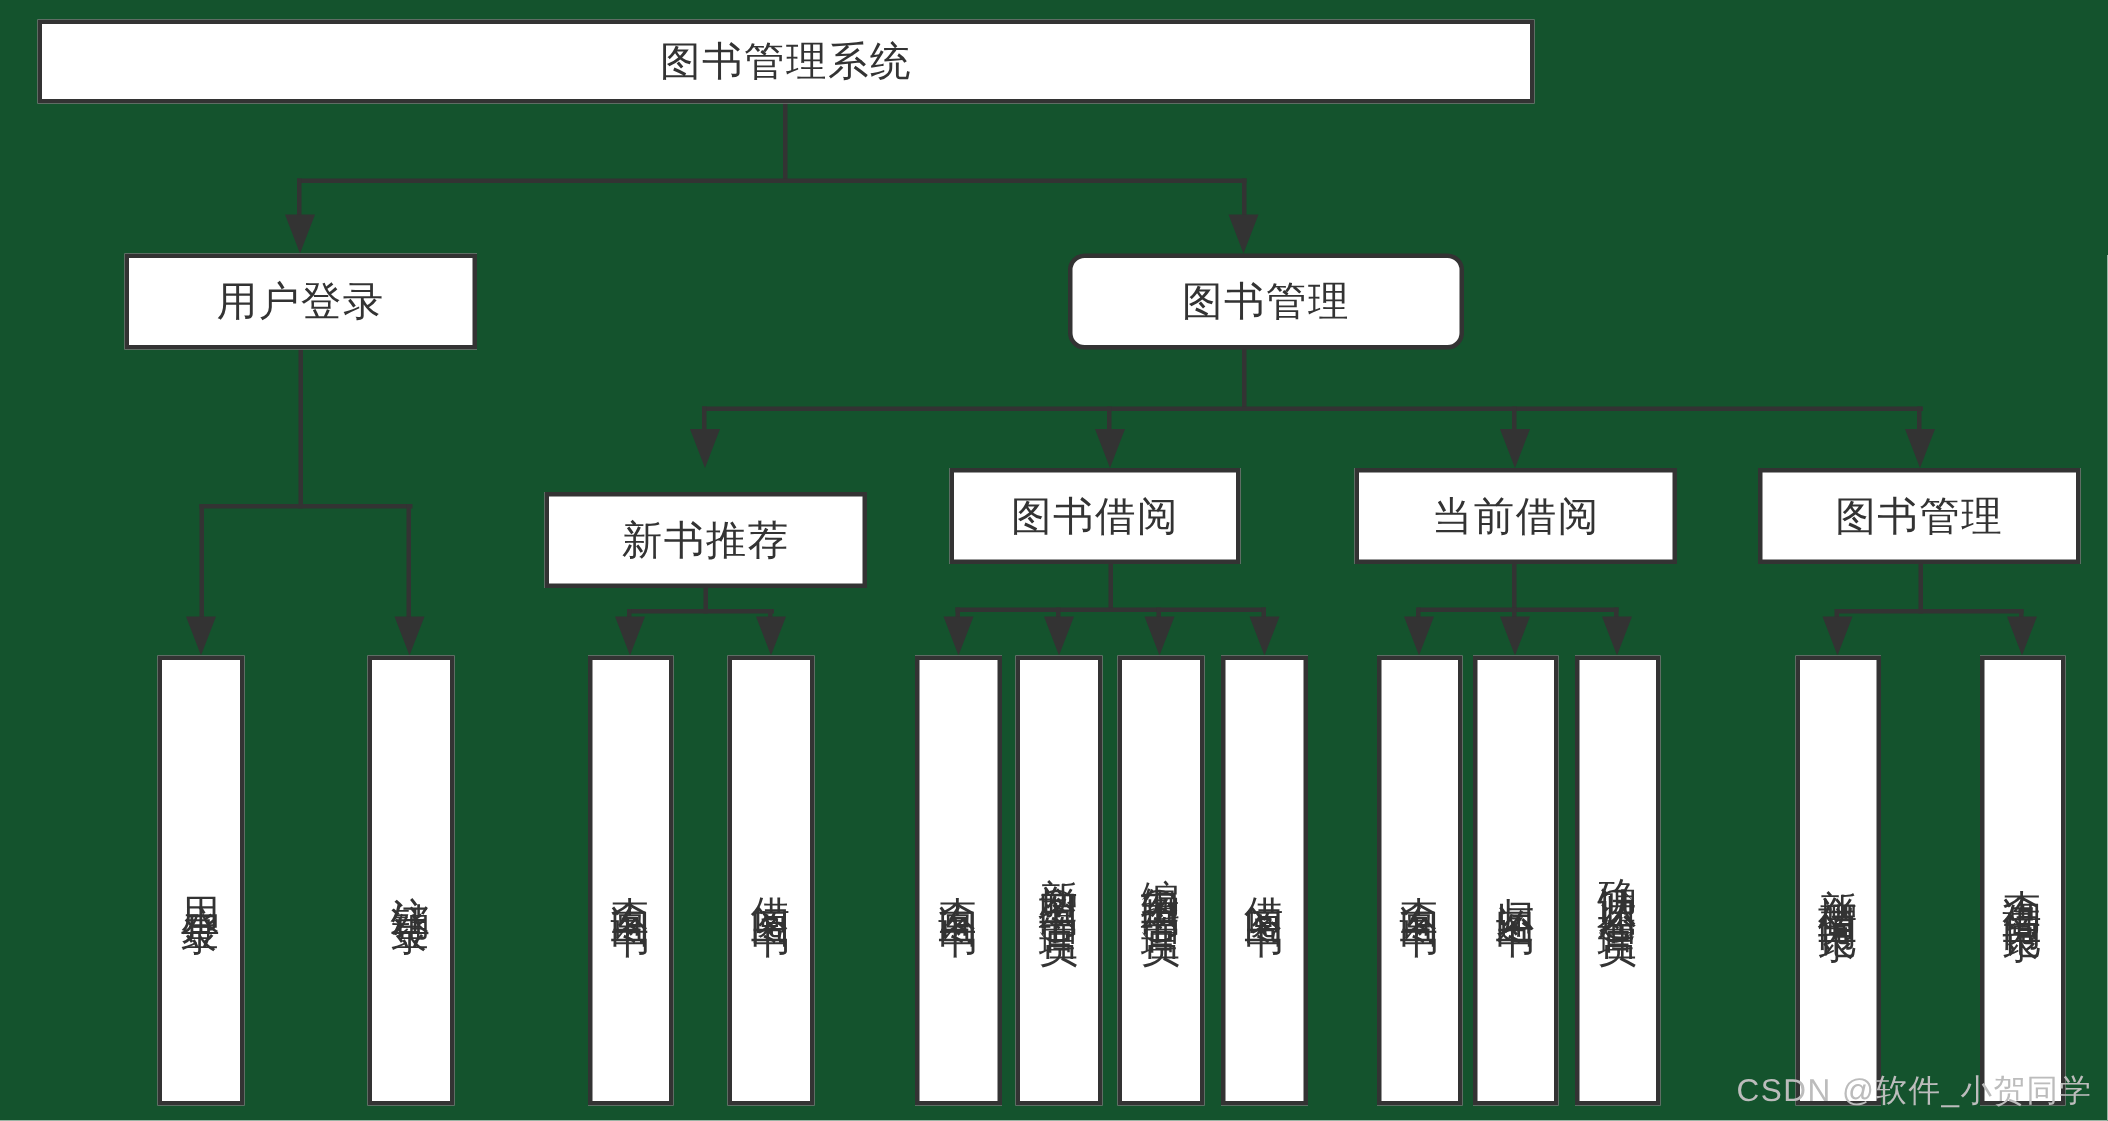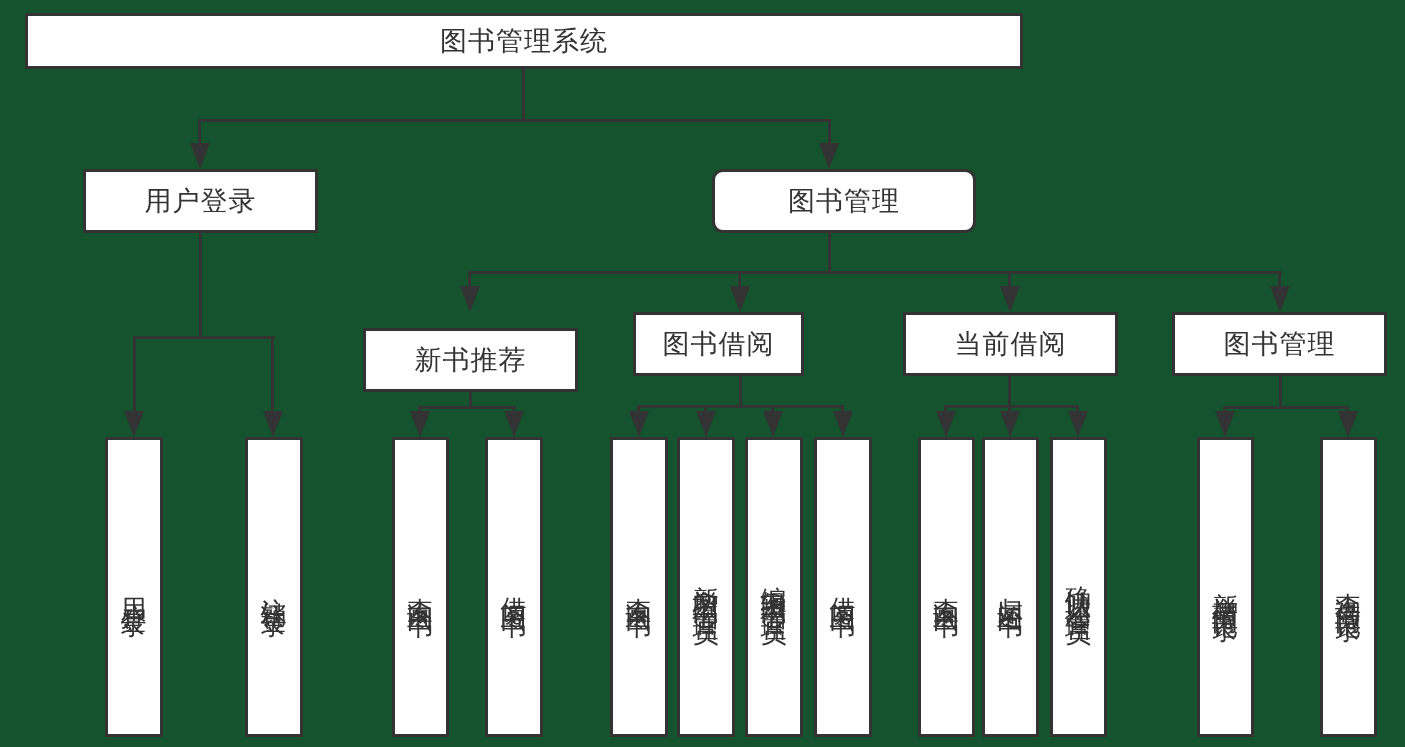--- a/index.html
+++ b/index.html
@@ -135,7 +135,7 @@
   <div class="box" style="left:363px;top:328px;width:215px;height:64px;">
     <span class="hlabel">新书推荐</span>
   </div>
-  <div class="box" style="left:633px;top:312px;width:171px;height:64px;">
+  <div class="box" style="left:633px;top:312px;width:194px;height:64px;">
     <span class="hlabel">图书借阅</span>
   </div>
   <div class="box" style="left:903px;top:312px;width:215px;height:64px;">

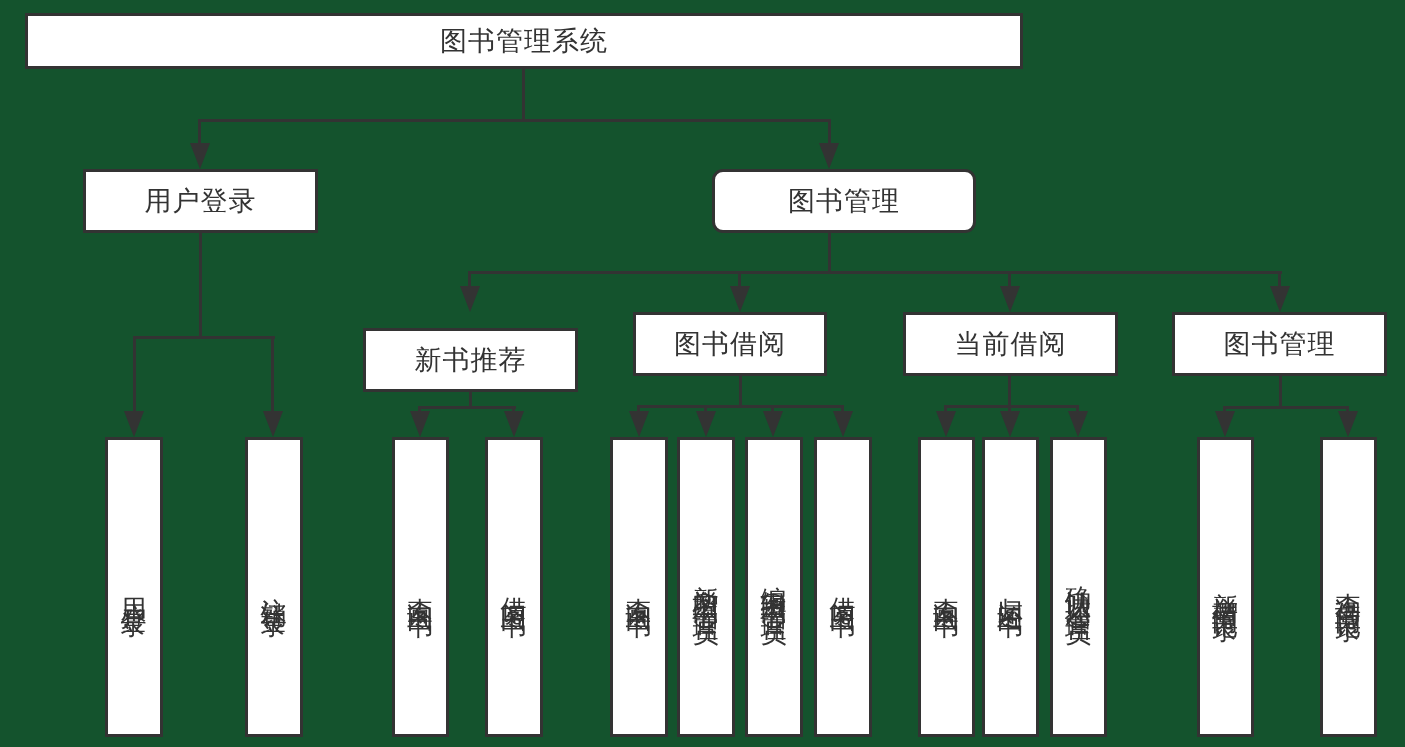--- a/index.html
+++ b/index.html
@@ -189,6 +189,7 @@
     <span class="vlabel">查询借阅记录</span>
   </div>
 
+  <div class="watermark">CSDN @软件_小贺同学</div>
 
 </div>
 

